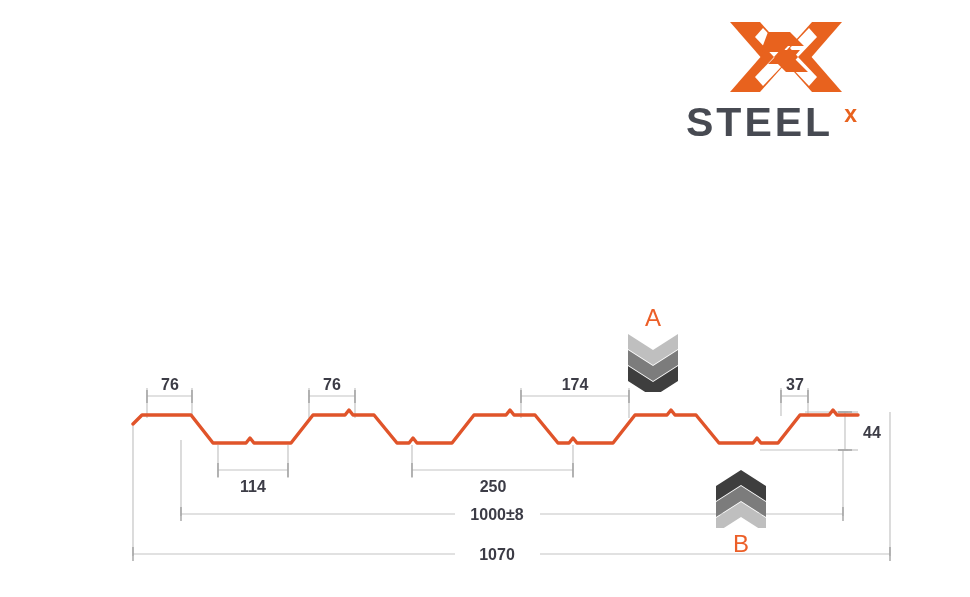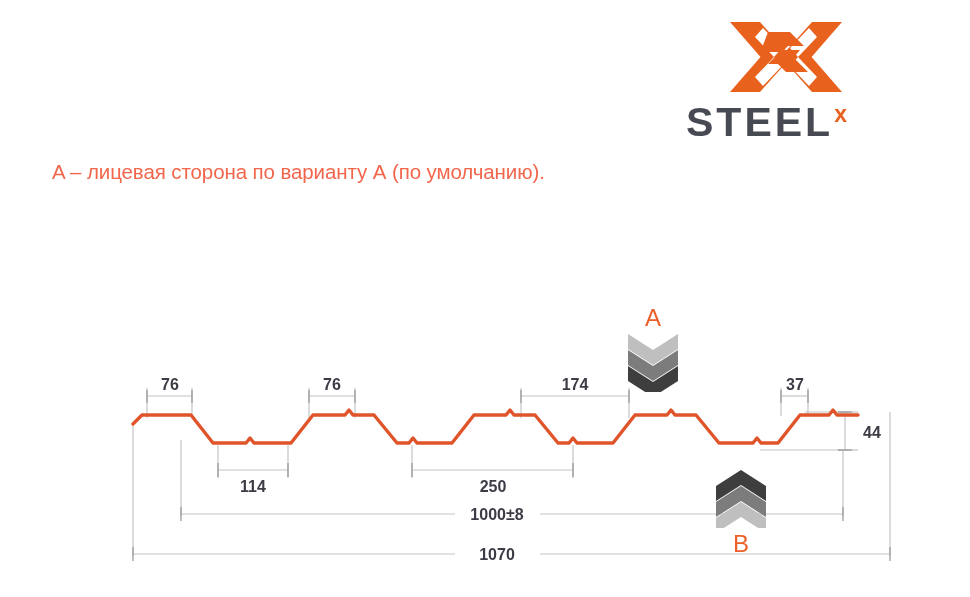--- a/index.html
+++ b/index.html
@@ -44,6 +44,7 @@
     display: flex;
     align-items: baseline;
     justify-content: flex-start;
+    gap: 10px;
   }
   .logo-steel {
     font-family: "Liberation Sans", sans-serif;

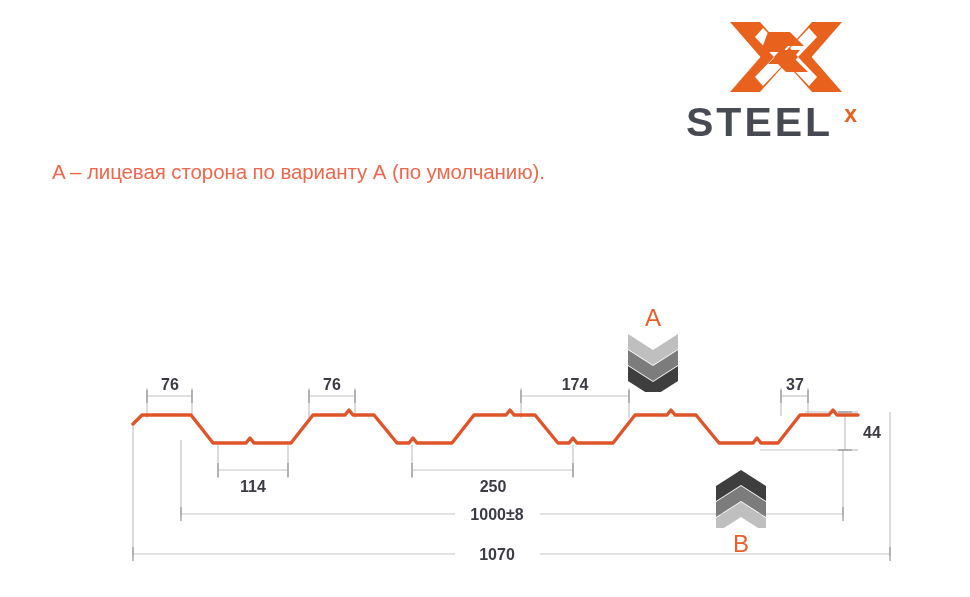--- a/index.html
+++ b/index.html
@@ -131,7 +131,6 @@
     </div>
   </div>
 
-  <div class="caption" id="caption-a">A – лицевая сторона по варианту А (по умолчанию).</div>
 
   <svg class="drawing" width="970" height="597" viewBox="0 0 970 597">
 

